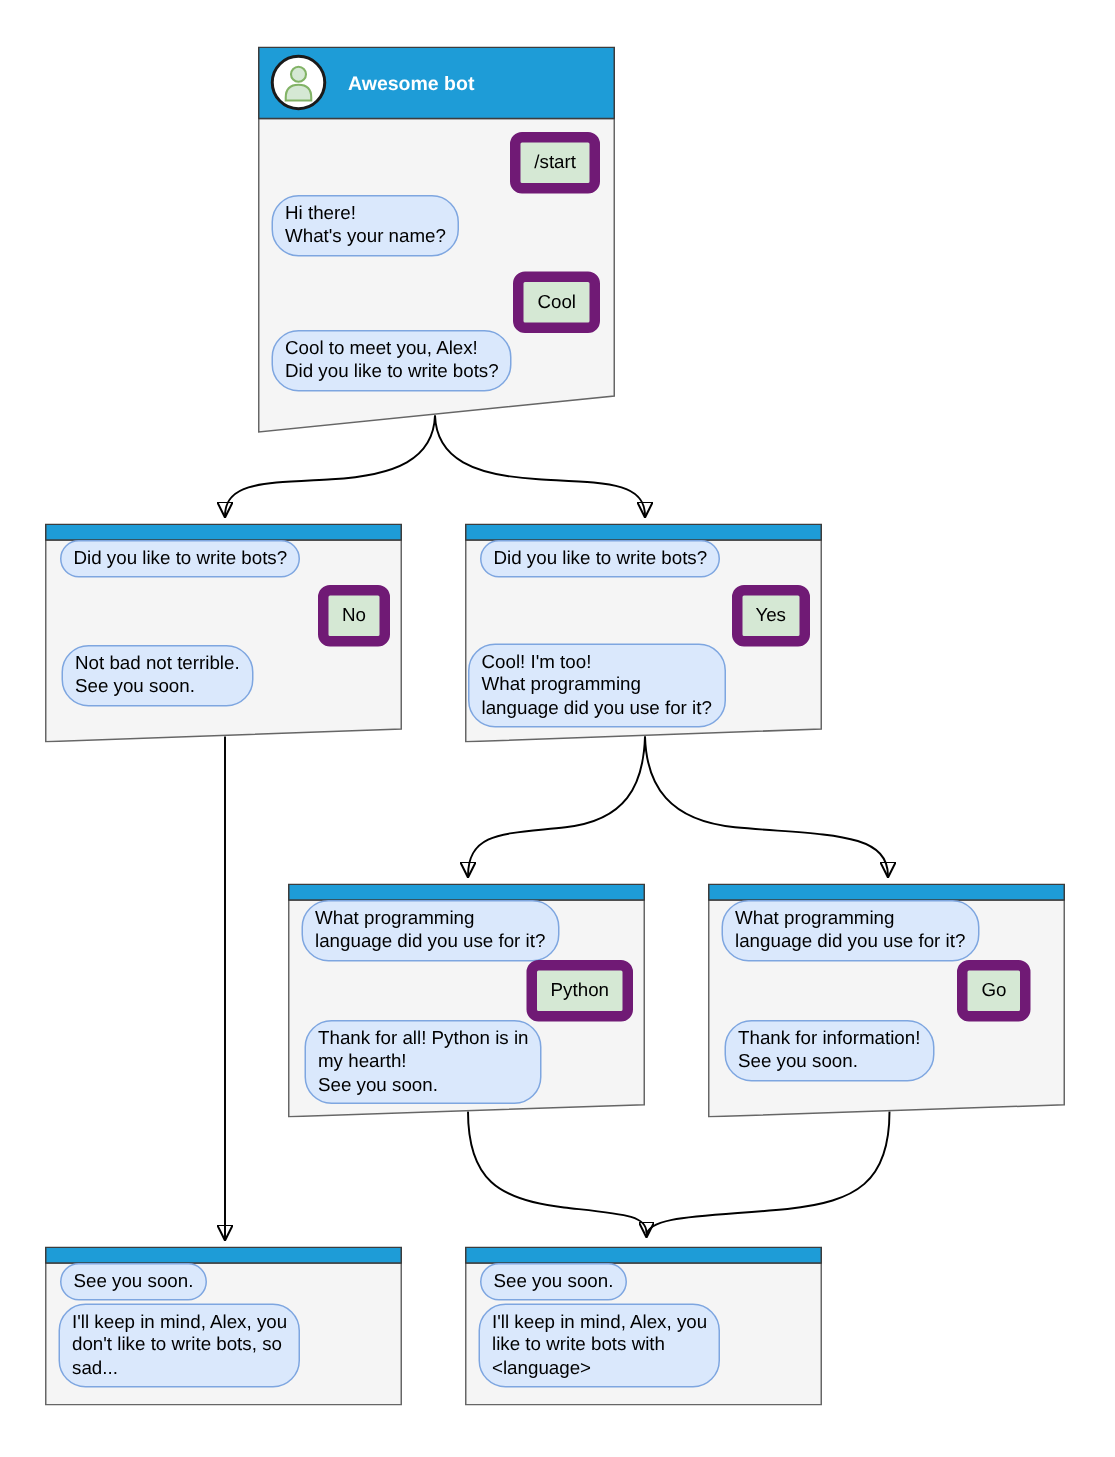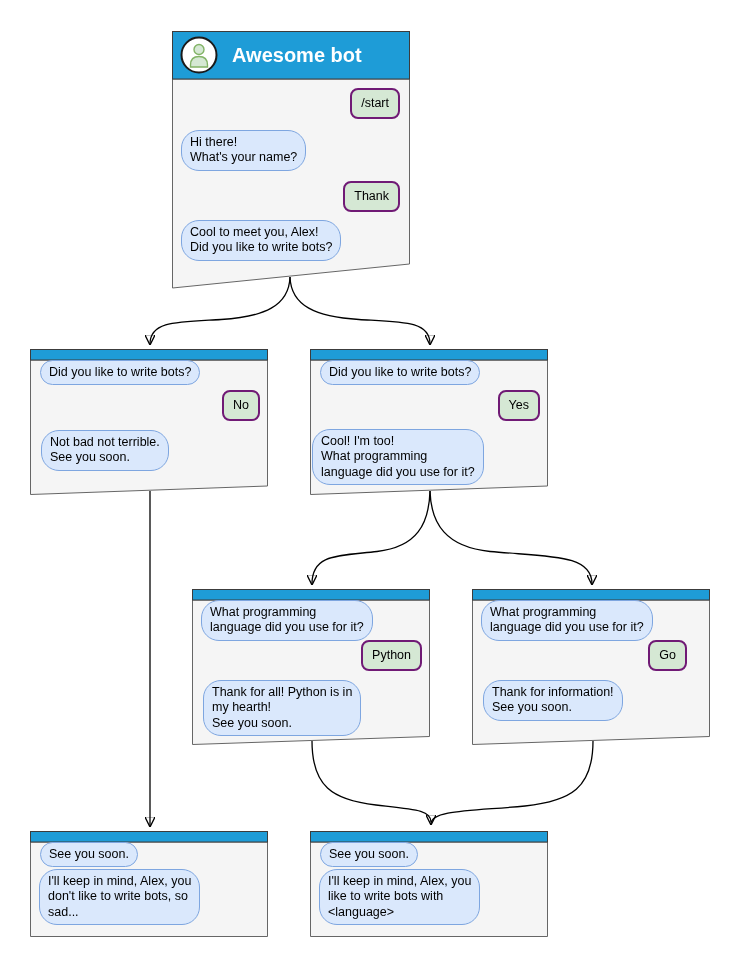--- a/index.html
+++ b/index.html
@@ -23,7 +23,7 @@
   .bubble.user{background:#d5e8d4;border:2px solid #701a75;border-radius:8px;padding:6px 9px;}
   .title{
     position:absolute;left:60px;top:0;height:48px;display:flex;align-items:center;
-    color:#ffffff;font-weight:bold;font-size:20px;
+    color:#ffffff;font-weight:bold;font-size:13px;
   }
   .avatar{position:absolute;left:8px;top:5px;}
 </style>

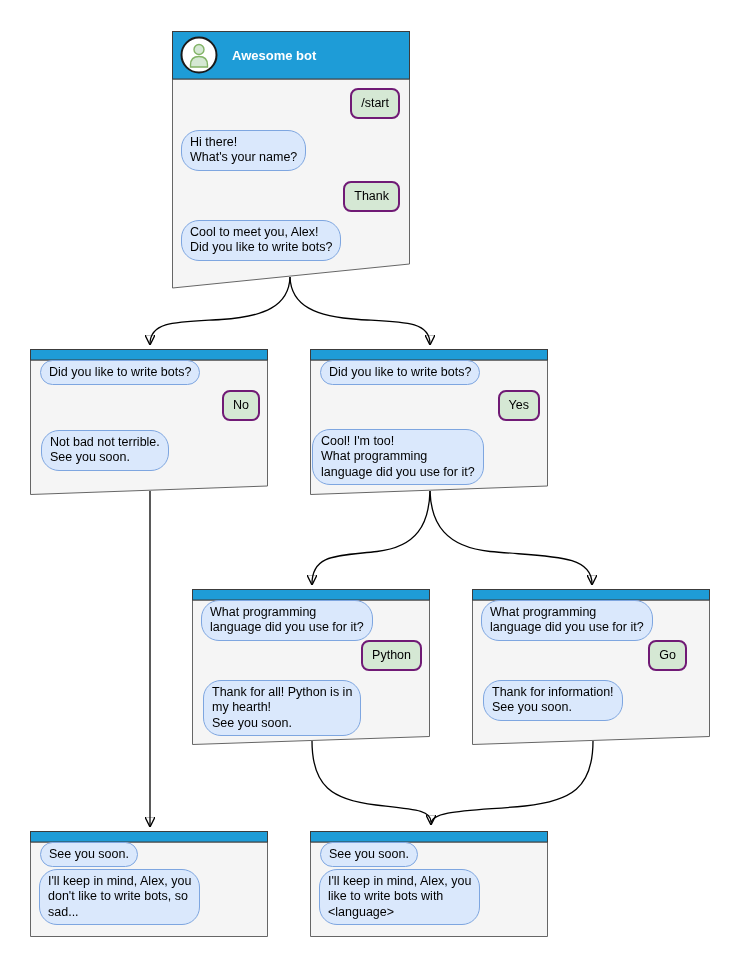--- a/index.html
+++ b/index.html
@@ -20,7 +20,7 @@
     padding:4px 8px;
   }
   .bubble.bot{background:#dae8fc;border:1px solid #7ea6e0;border-radius:18px;}
-  .bubble.user{background:#d5e8d4;border:2px solid #701a75;border-radius:8px;padding:6px 9px;}
+  .bubble.user{background:#d5e8d4;border:7px solid #701a75;border-radius:8px;padding:6px 9px;}
   .title{
     position:absolute;left:60px;top:0;height:48px;display:flex;align-items:center;
     color:#ffffff;font-weight:bold;font-size:13px;

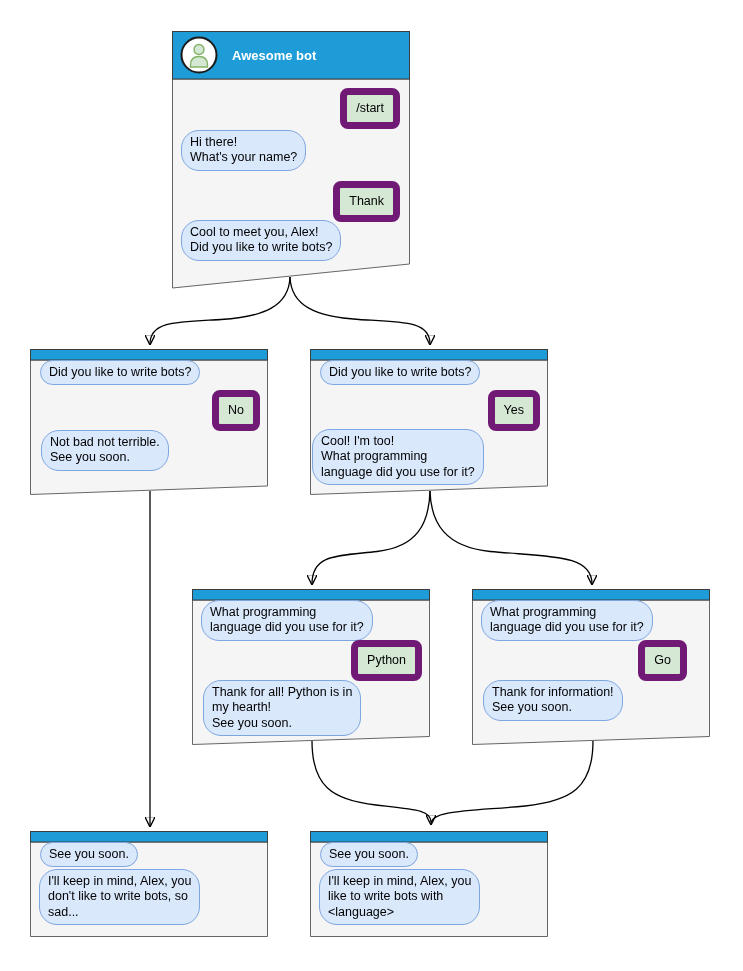--- a/index.html
+++ b/index.html
@@ -61,7 +61,7 @@
     <div class="bubble user" style="right:10px;top:57px">/start</div>
     <div class="bubble bot" style="left:9px;top:99px">Hi there!
 What's your name?</div>
-    <div class="bubble user" style="right:10px;top:150px">Thank</div>
+    <div class="bubble user" style="right:10px;top:150px">Cool</div>
     <div class="bubble bot" style="left:9px;top:189px">Cool to meet you, Alex!
 Did you like to write bots?</div>
   </div>

